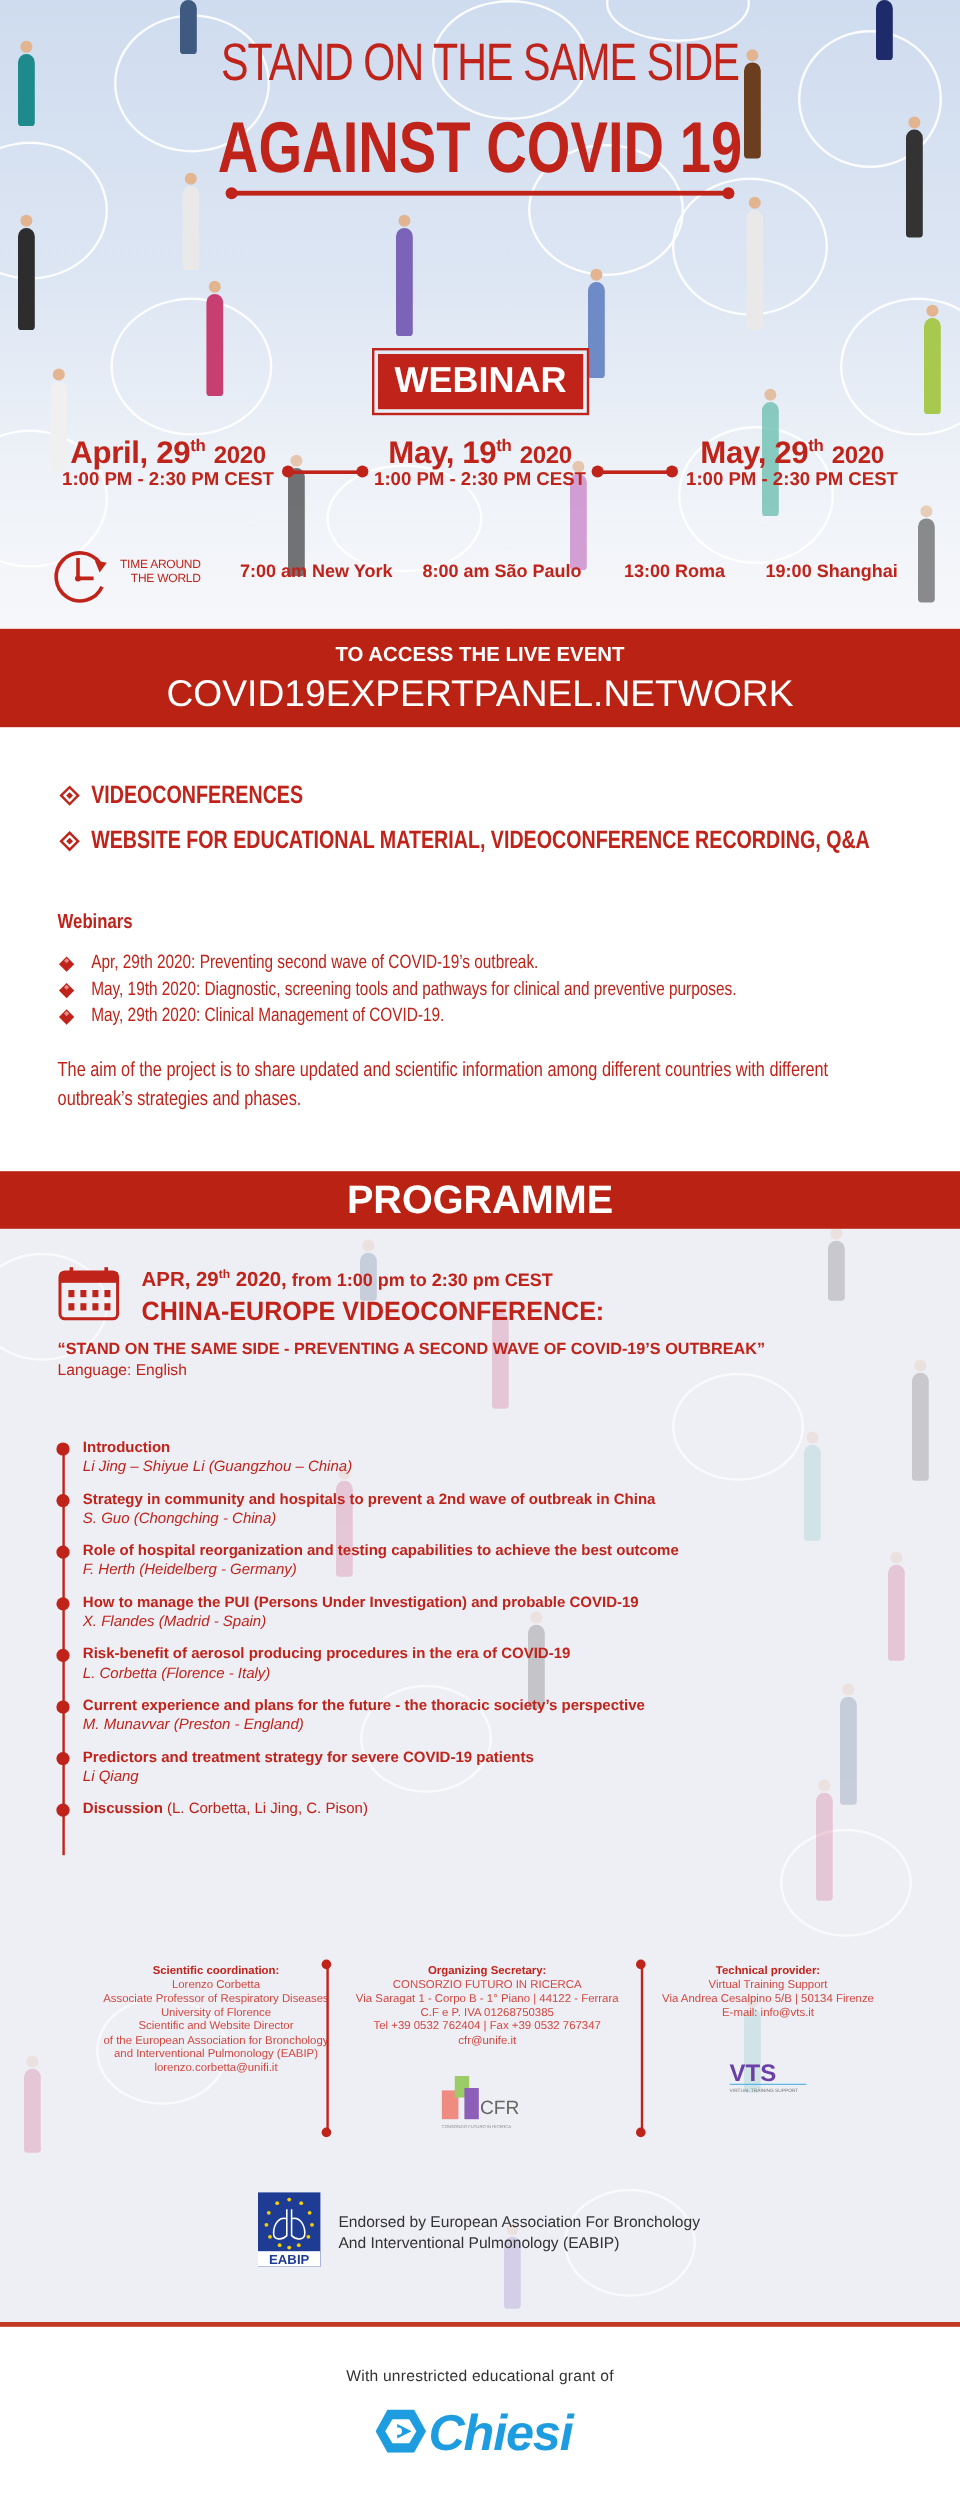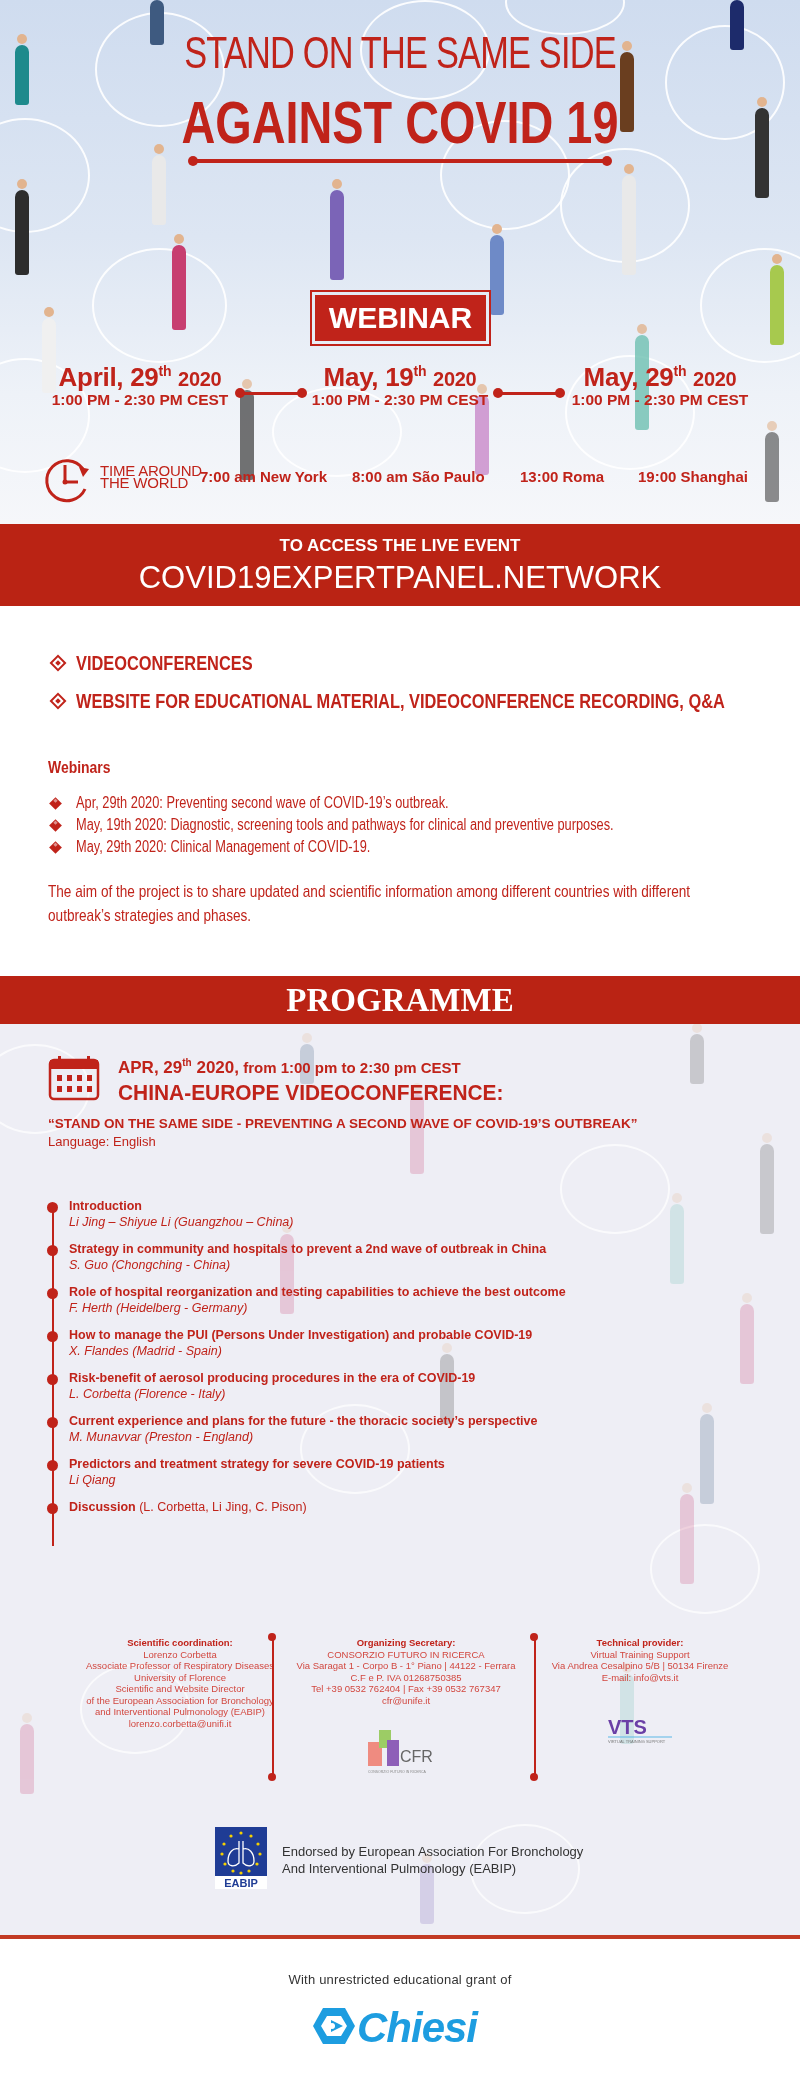--- a/index.html
+++ b/index.html
@@ -48,7 +48,7 @@
   .connector { position: absolute; height: 3px; background: #c0231a; }
 
   .clock-icon { position: absolute; left: 43px; top: 455px; width: 50px; height: 50px; }
-  .tatw { position: absolute; left: 100px; top: 465px; font-size: 15px; color: #c0231a; line-height: 12px; letter-spacing: -0.2px; }
+  .tatw { position: absolute; left: 100px; top: 465px; font-size: 10px; color: #c0231a; line-height: 12px; letter-spacing: -0.2px; text-align: right; }
   .tz { position: absolute; top: 468px; font-size: 15px; font-weight: 700; color: #c0231a; white-space: nowrap; }
 
   

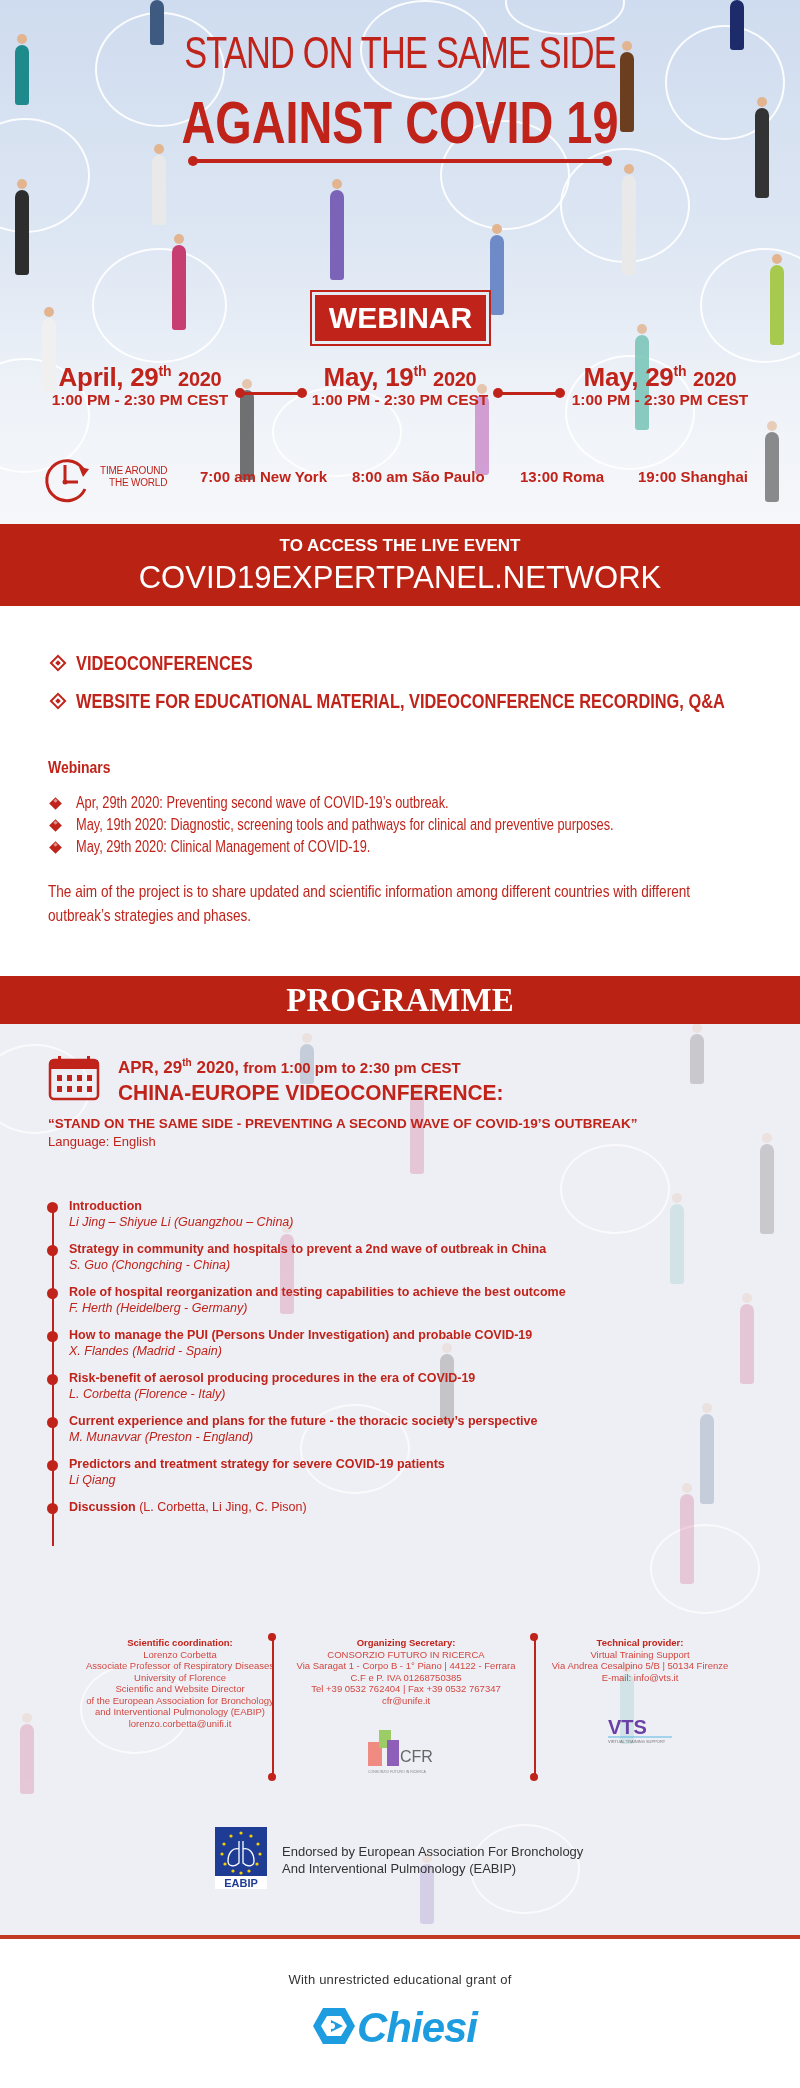--- a/index.html
+++ b/index.html
@@ -76,7 +76,7 @@
   .aim { position: absolute; left: 48px; top: 880px; width: 900px; font-size: 17px; line-height: 24px; color: #c0231a; transform: scaleX(0.8); transform-origin: 0 0; }
 
   
-  .prog-band { position: absolute; left: 0; top: 976px; width: 800px; height: 64px; background: #ba2314; color: #fff; text-align: center; font-size: 33px; font-weight: 700; line-height: 48px; font-family: Liberation Serif, serif; }
+  .prog-band { position: absolute; left: 0; top: 976px; width: 800px; height: 64px; background: #ba2314; color: #fff; text-align: center; font-size: 33px; font-weight: 700; line-height: 48px; }
   .prog-area {
     position: absolute; left: 0; top: 1024px; width: 800px; height: 913px;
     background: #eeeef5; overflow: hidden;

